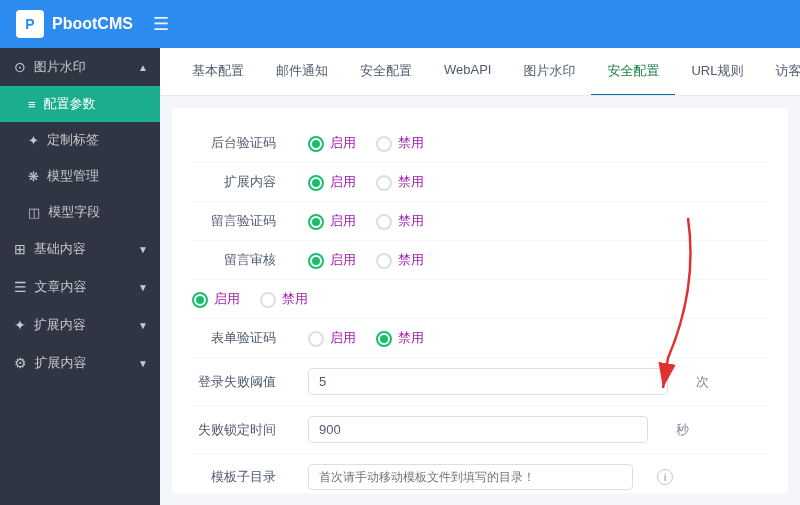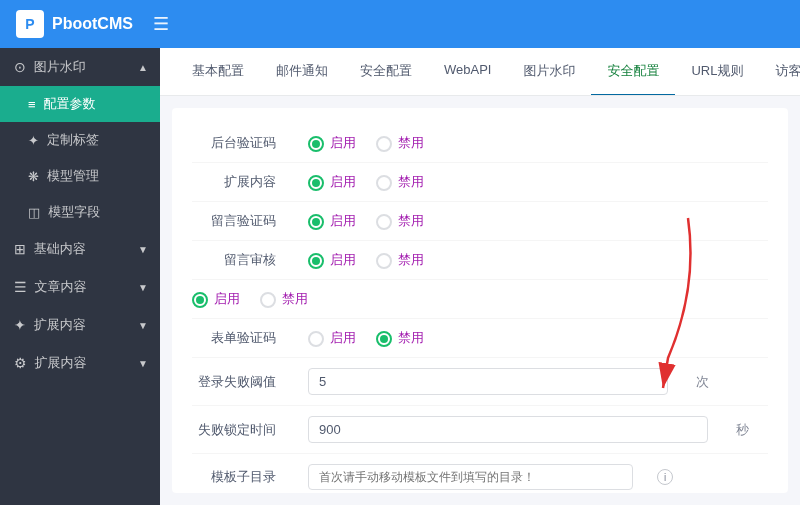--- a/index.html
+++ b/index.html
@@ -408,7 +408,7 @@
       <div class="form-row">
         <div class="form-label">失败锁定时间</div>
         <div class="form-controls">
-          <input type="text" class="form-input" value="900" style="width: 400px;">
+          <input type="text" class="form-input" value="900" style="width: 340px;">
           <span class="form-unit">秒</span>
         </div>
       </div>

